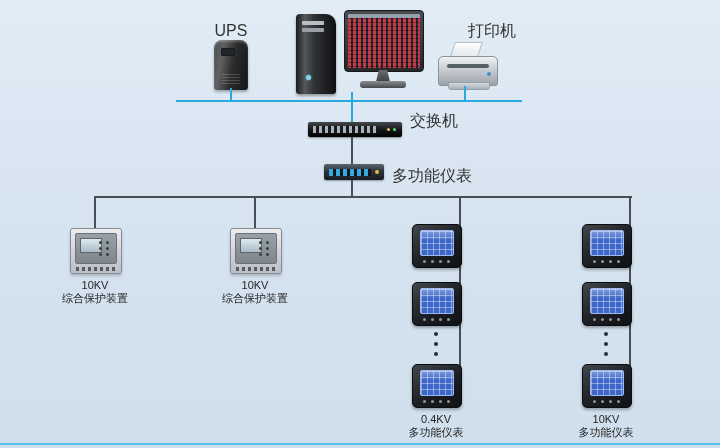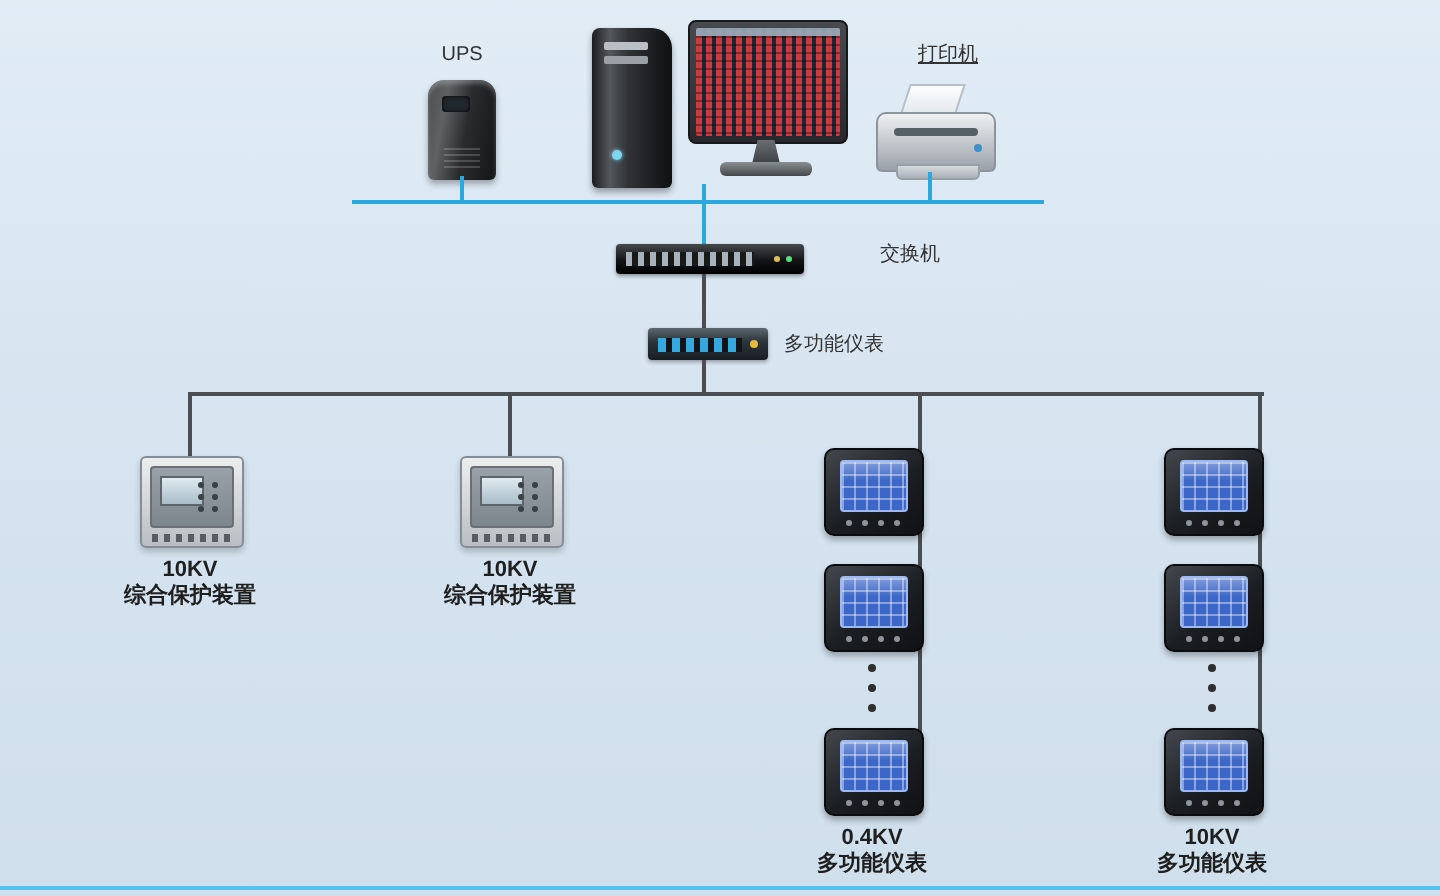--- a/index.html
+++ b/index.html
@@ -6,7 +6,7 @@
   body{font-family:"Liberation Sans","DejaVu Sans",sans-serif;}
   .stage{position:relative;width:720px;height:448px;overflow:hidden;
          background:linear-gradient(180deg,#e1ecf5 0%,#d5e3f0 55%,#cfdfeb 100%);}
-  .lbl{position:absolute;font-size:10px;color:#333;text-align:center;line-height:1.1;white-space:nowrap;}
+  .lbl{position:absolute;font-size:16px;color:#333;text-align:center;line-height:1.1;white-space:nowrap;}
   .lbl-bold{font-weight:bold;font-size:11px;color:#1f1f1f;}
   .hline{position:absolute;height:2px;}
   .vline{position:absolute;width:2px;}

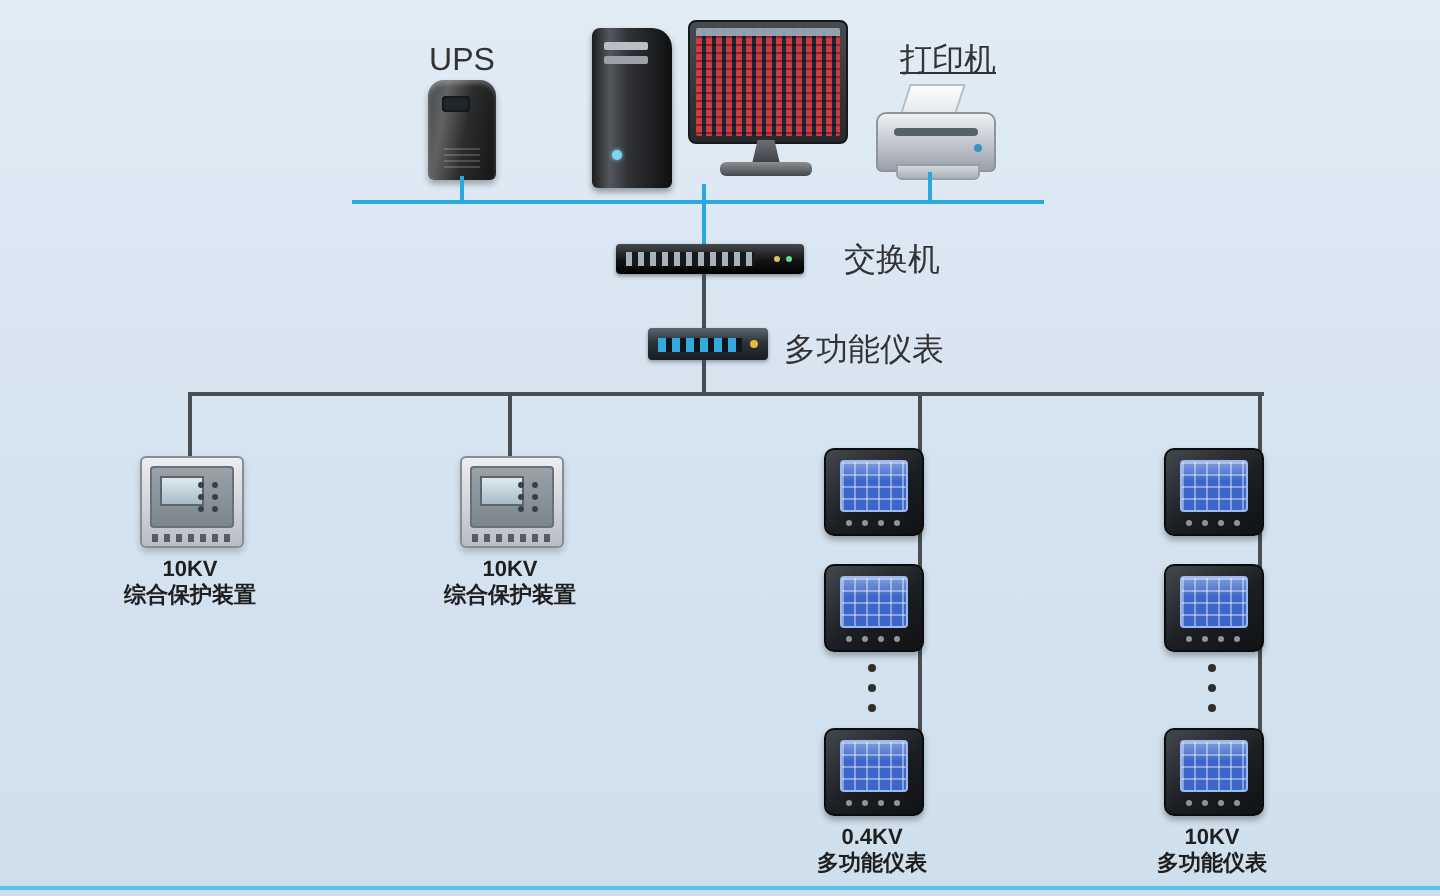--- a/index.html
+++ b/index.html
@@ -105,7 +105,7 @@
 <div class="stage">
 
   <div class="lbl" style="left:206px;top:22px;width:50px;">UPS</div>
-  <div class="lbl" style="left:448px;top:22px;width:52px;text-decoration:underline;">打印机</div>
+  <div class="lbl" style="left:466px;top:22px;width:52px;">打印机</div>
 
   <div class="ups" style="left:214px;top:40px;">
     <div class="ups-screen"></div>

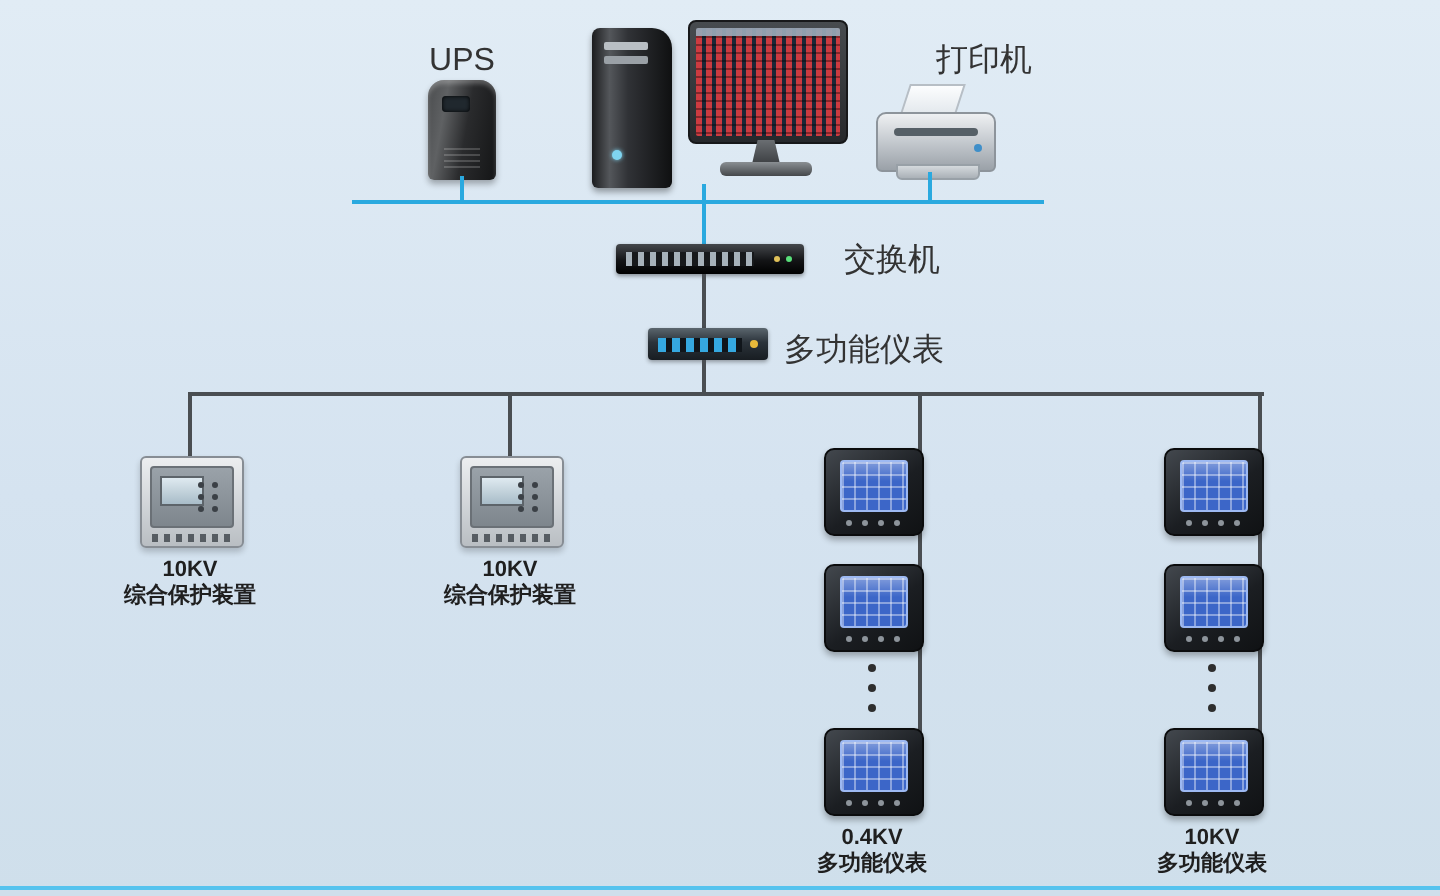--- a/index.html
+++ b/index.html
@@ -139,7 +139,7 @@
     <div class="switch-ports"></div>
     <div class="switch-leds"></div>
   </div>
-  <div class="lbl" style="left:410px;top:122px;width:60px;text-align:right;">交换机</div>
+  <div class="lbl" style="left:410px;top:112px;width:60px;text-align:left;">交换机</div>
 
   <div class="vline dark" style="left:351px;top:137px;height:28px;"></div>
   <div class="serial" style="left:324px;top:164px;">

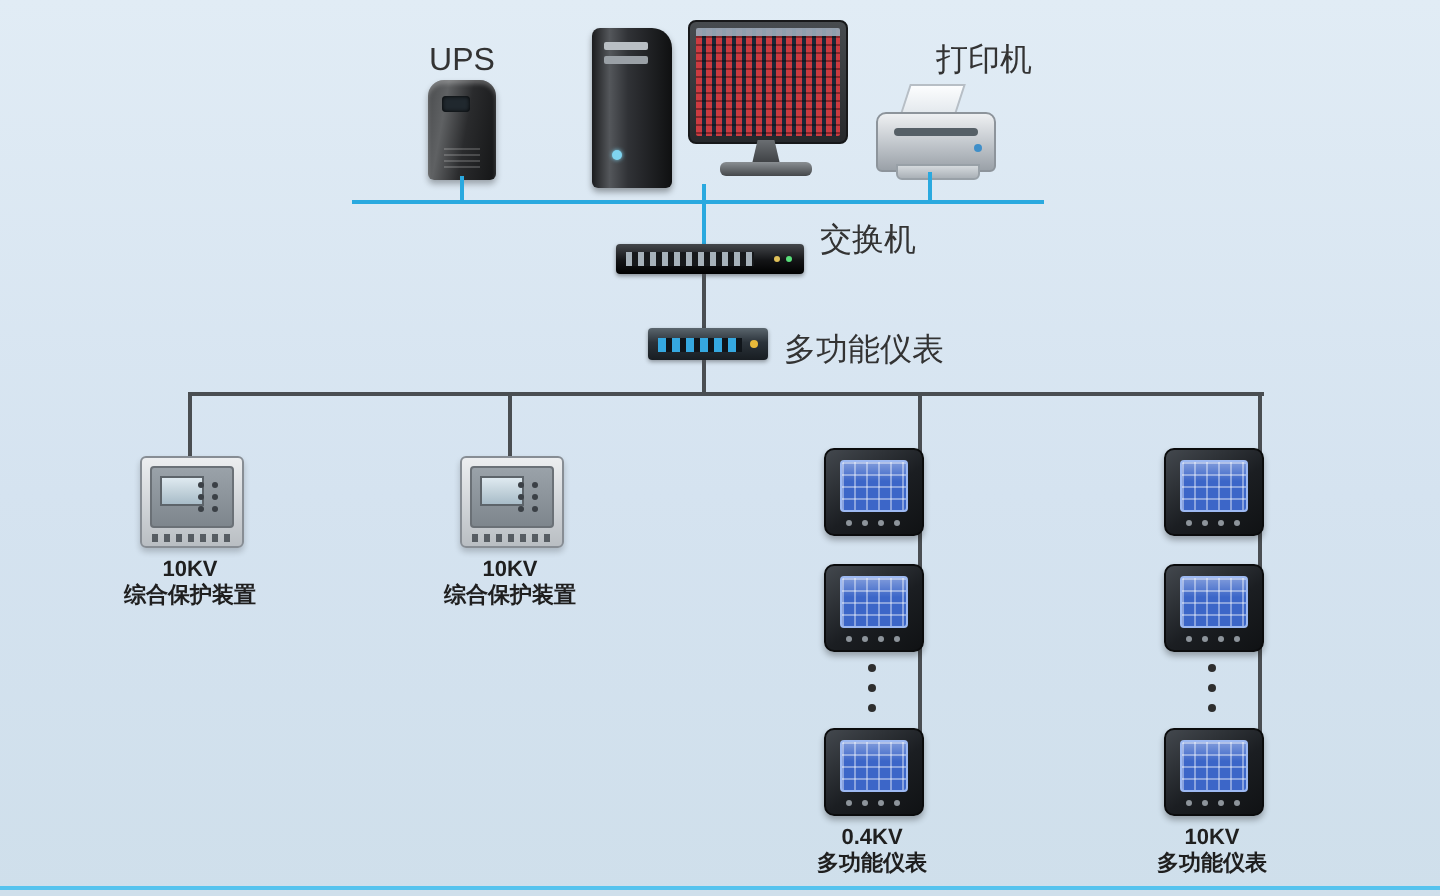--- a/index.html
+++ b/index.html
@@ -7,7 +7,7 @@
   .stage{position:relative;width:720px;height:448px;overflow:hidden;
          background:linear-gradient(180deg,#e1ecf5 0%,#d5e3f0 55%,#cfdfeb 100%);}
   .lbl{position:absolute;font-size:16px;color:#333;text-align:center;line-height:1.1;white-space:nowrap;}
-  .lbl-bold{font-weight:bold;font-size:11px;color:#1f1f1f;}
+  .lbl-bold{font-weight:normal;font-size:11px;color:#1f1f1f;}
   .hline{position:absolute;height:2px;}
   .vline{position:absolute;width:2px;}
   .blue{background:#2aa9df;}

